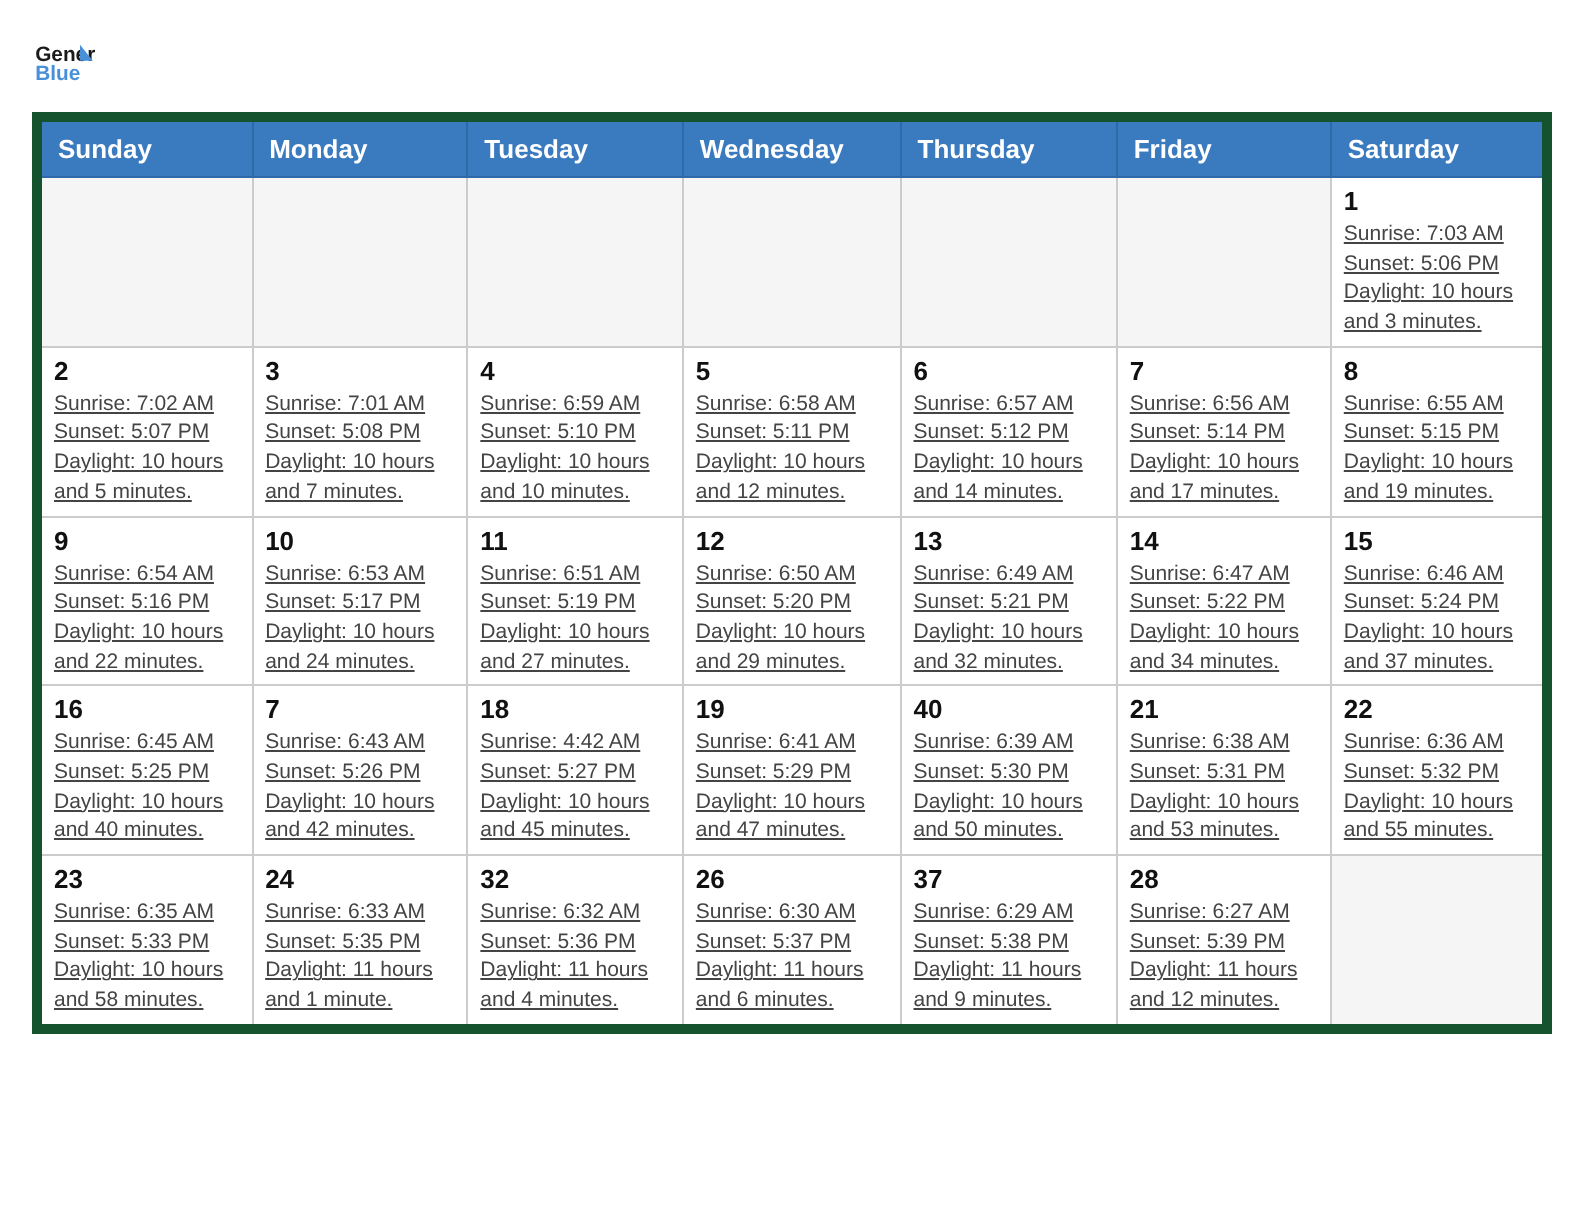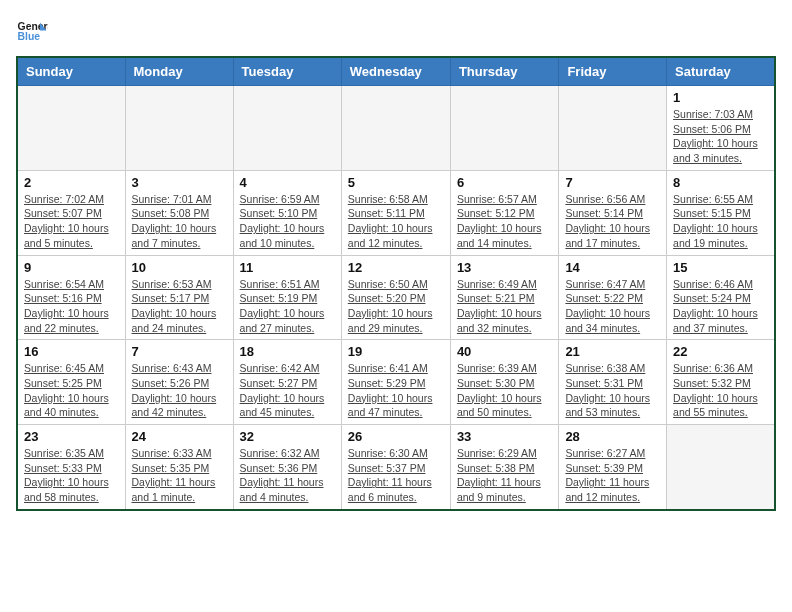--- a/index.html
+++ b/index.html
@@ -40,7 +40,7 @@
     .calendar {
       width: 100%;
       border-collapse: collapse;
-      border: 2px solid #14532d;
+      border: 5px solid #14532d;
     }
     .calendar th {
       background: #3a7abf;

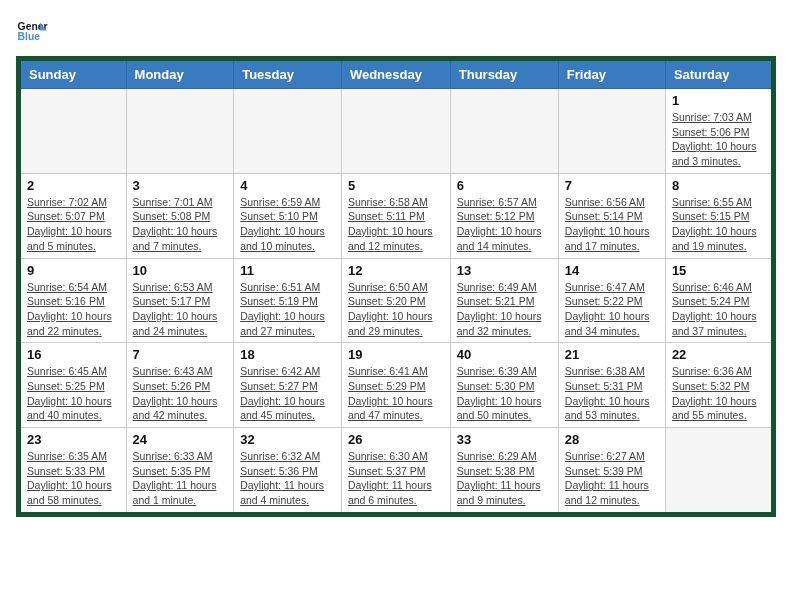--- a/index.html
+++ b/index.html
@@ -225,7 +225,7 @@
         </td>
         <td>
           <span class="day-number">18</span>
-          <div class="day-info">Sunrise: 6:42 AM
+          <div class="day-info">Sunrise: 4:42 AM
 Sunset: 5:27 PM
 Daylight: 10 hours and 45 minutes.</div>
         </td>

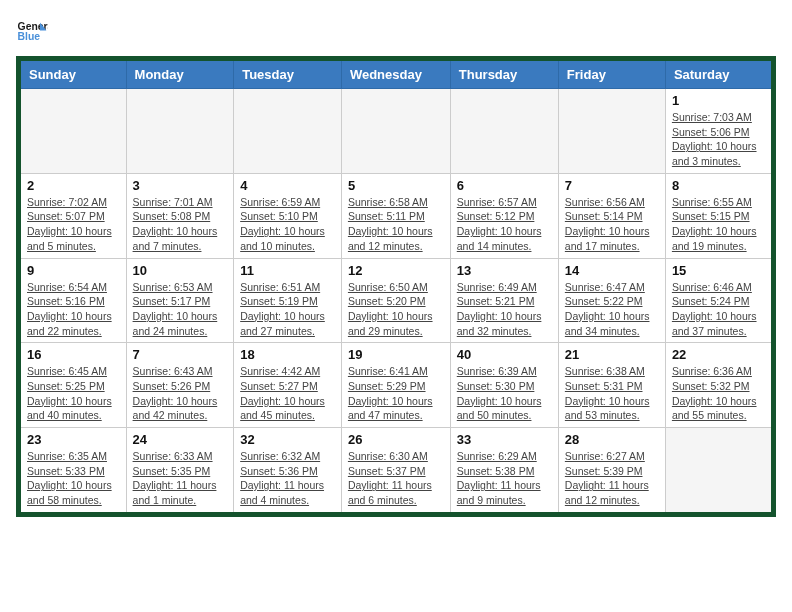--- a/index.html
+++ b/index.html
@@ -280,7 +280,7 @@
 Daylight: 11 hours and 6 minutes.</div>
         </td>
         <td>
-          <span class="day-number">33</span>
+          <span class="day-number">37</span>
           <div class="day-info">Sunrise: 6:29 AM
 Sunset: 5:38 PM
 Daylight: 11 hours and 9 minutes.</div>

